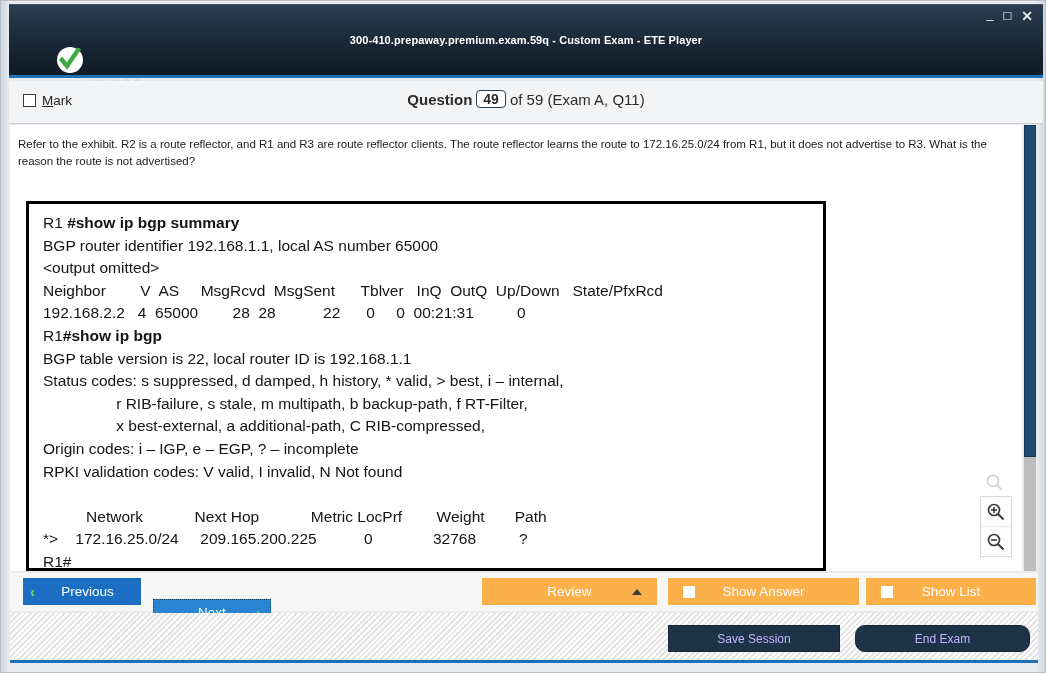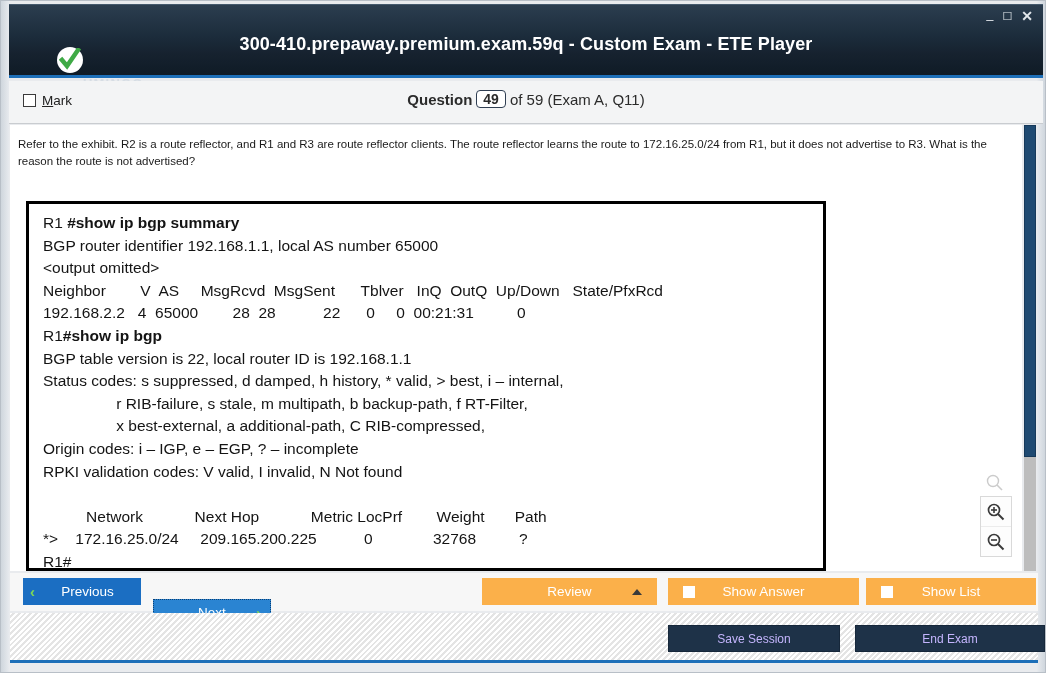--- a/index.html
+++ b/index.html
@@ -84,7 +84,7 @@
     top: 30px;
     text-align: center;
     color: #ffffff;
-    font-size: 18px;
+    font-size: 11px;
     font-weight: bold;
     letter-spacing: 0.1px;
   }

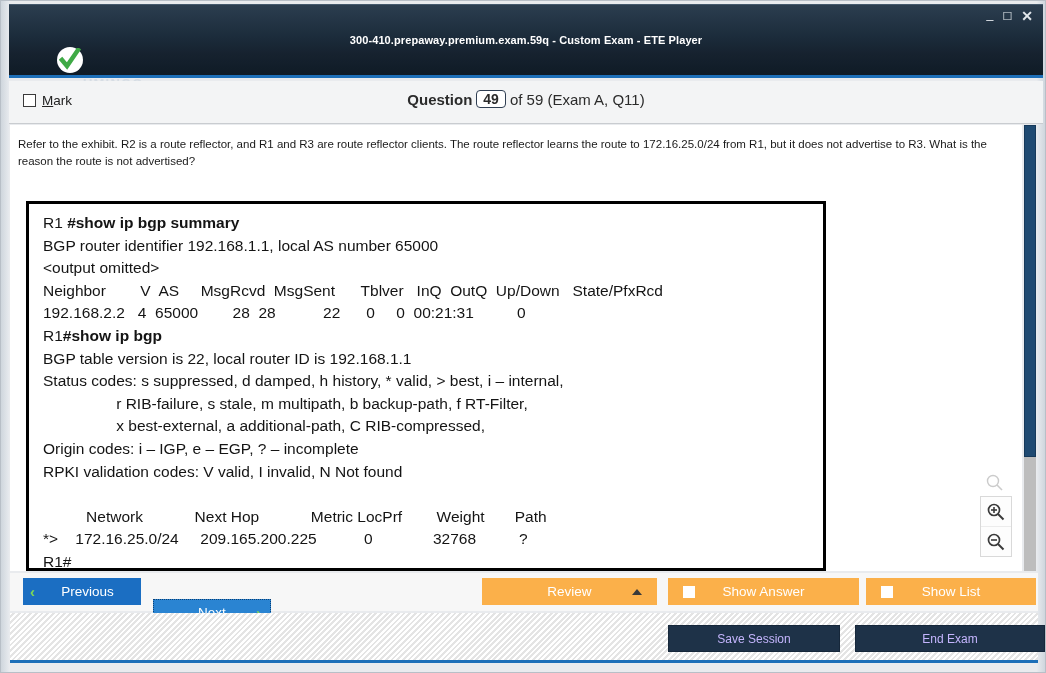--- a/index.html
+++ b/index.html
@@ -313,7 +313,7 @@
     cursor: default;
   }
   .btn-save { left: 658px; width: 172px; }
-  .btn-end { left: 845px; width: 190px; }
+  .btn-end { left: 845px; width: 175px; border-radius: 10px; }
 </style>
 </head>
 <body>

